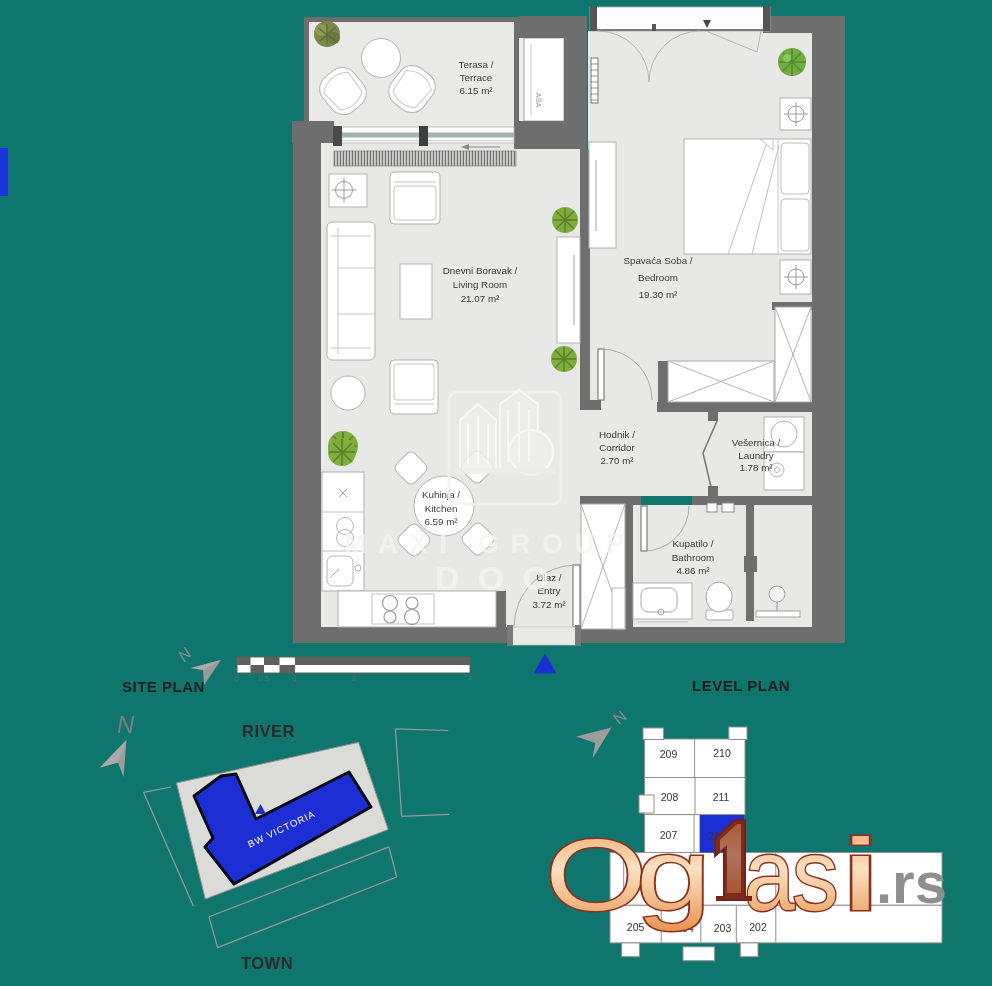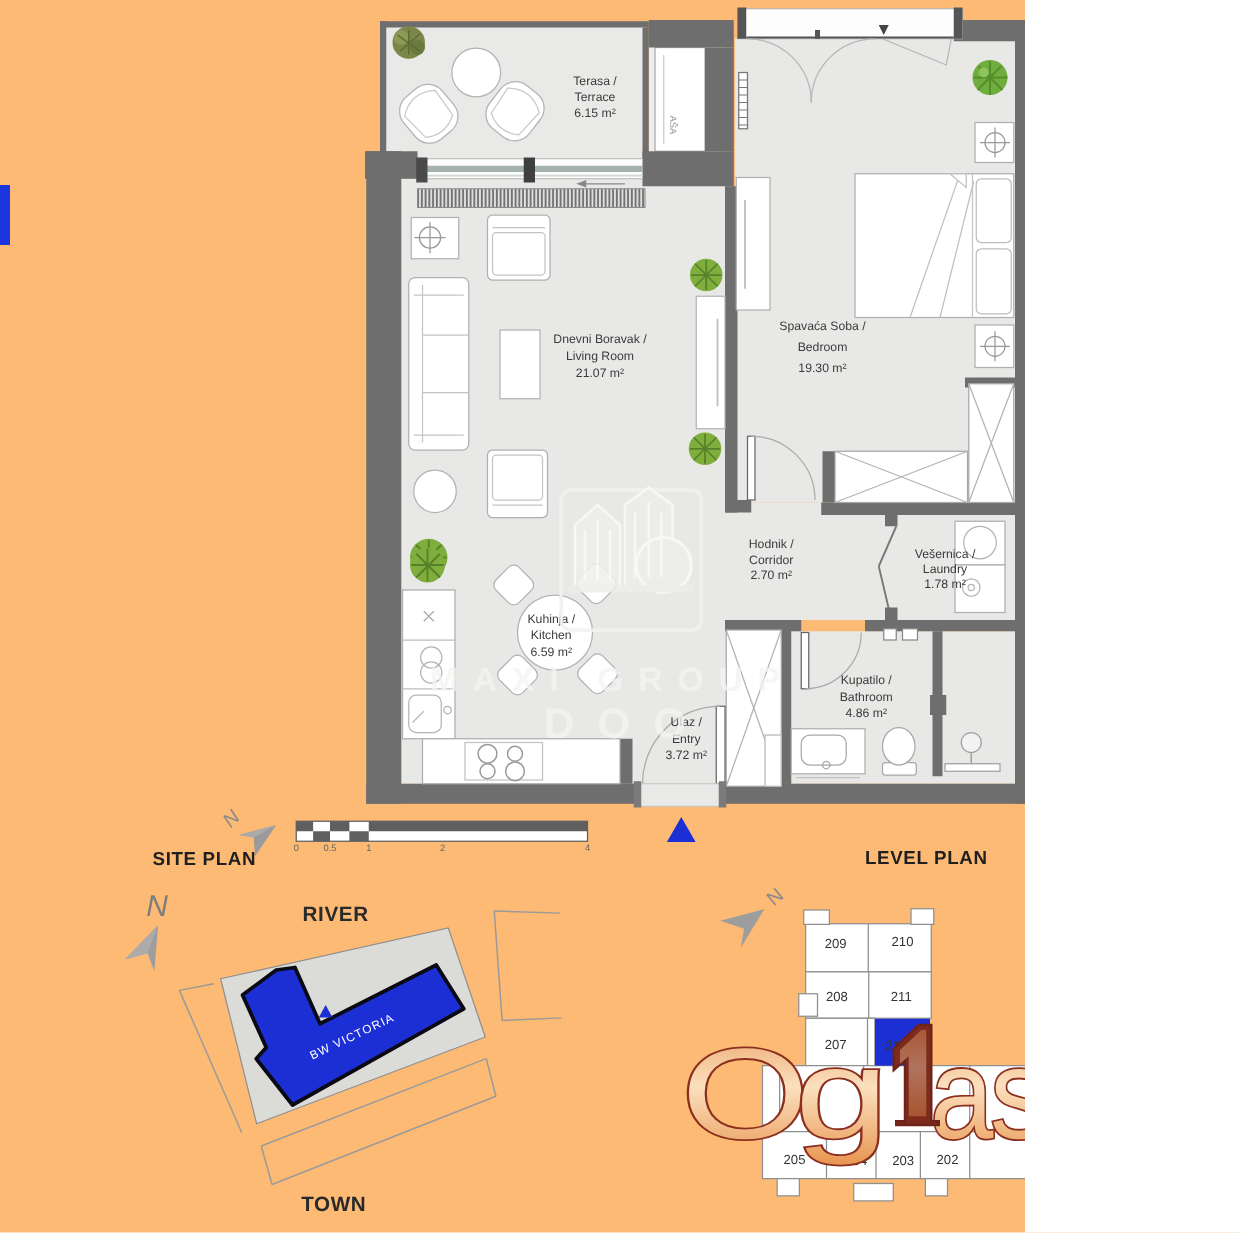--- a/index.html
+++ b/index.html
@@ -3,7 +3,7 @@
 <meta charset="utf-8">
 <style>
 html,body{margin:0;padding:0;background:#fff;}
-#page{position:relative;width:820px;height:986px;background:#fdba74;overflow:hidden;}
+#page{position:relative;width:992px;height:986px;background:#0f766e;overflow:hidden;}
 text{font-family:"Liberation Sans",sans-serif;}
 .rt{font-size:9.8px;fill:#3a3a3a;text-anchor:middle;}
 .hdr{font-size:15px;font-weight:bold;fill:#1f1f1f;letter-spacing:.5px;}

